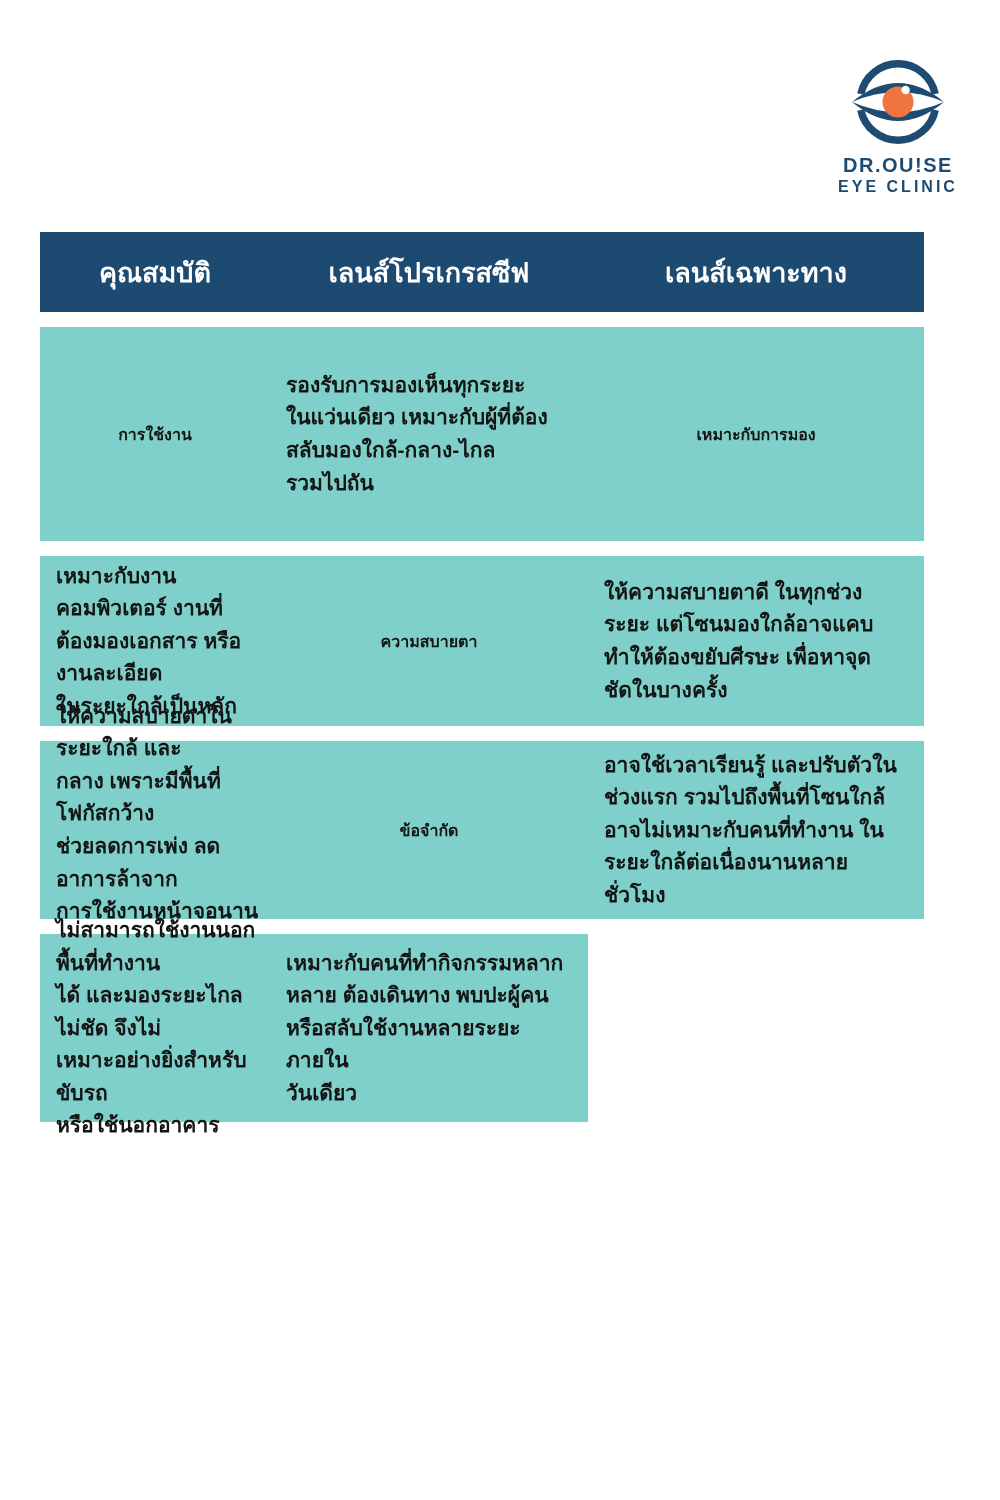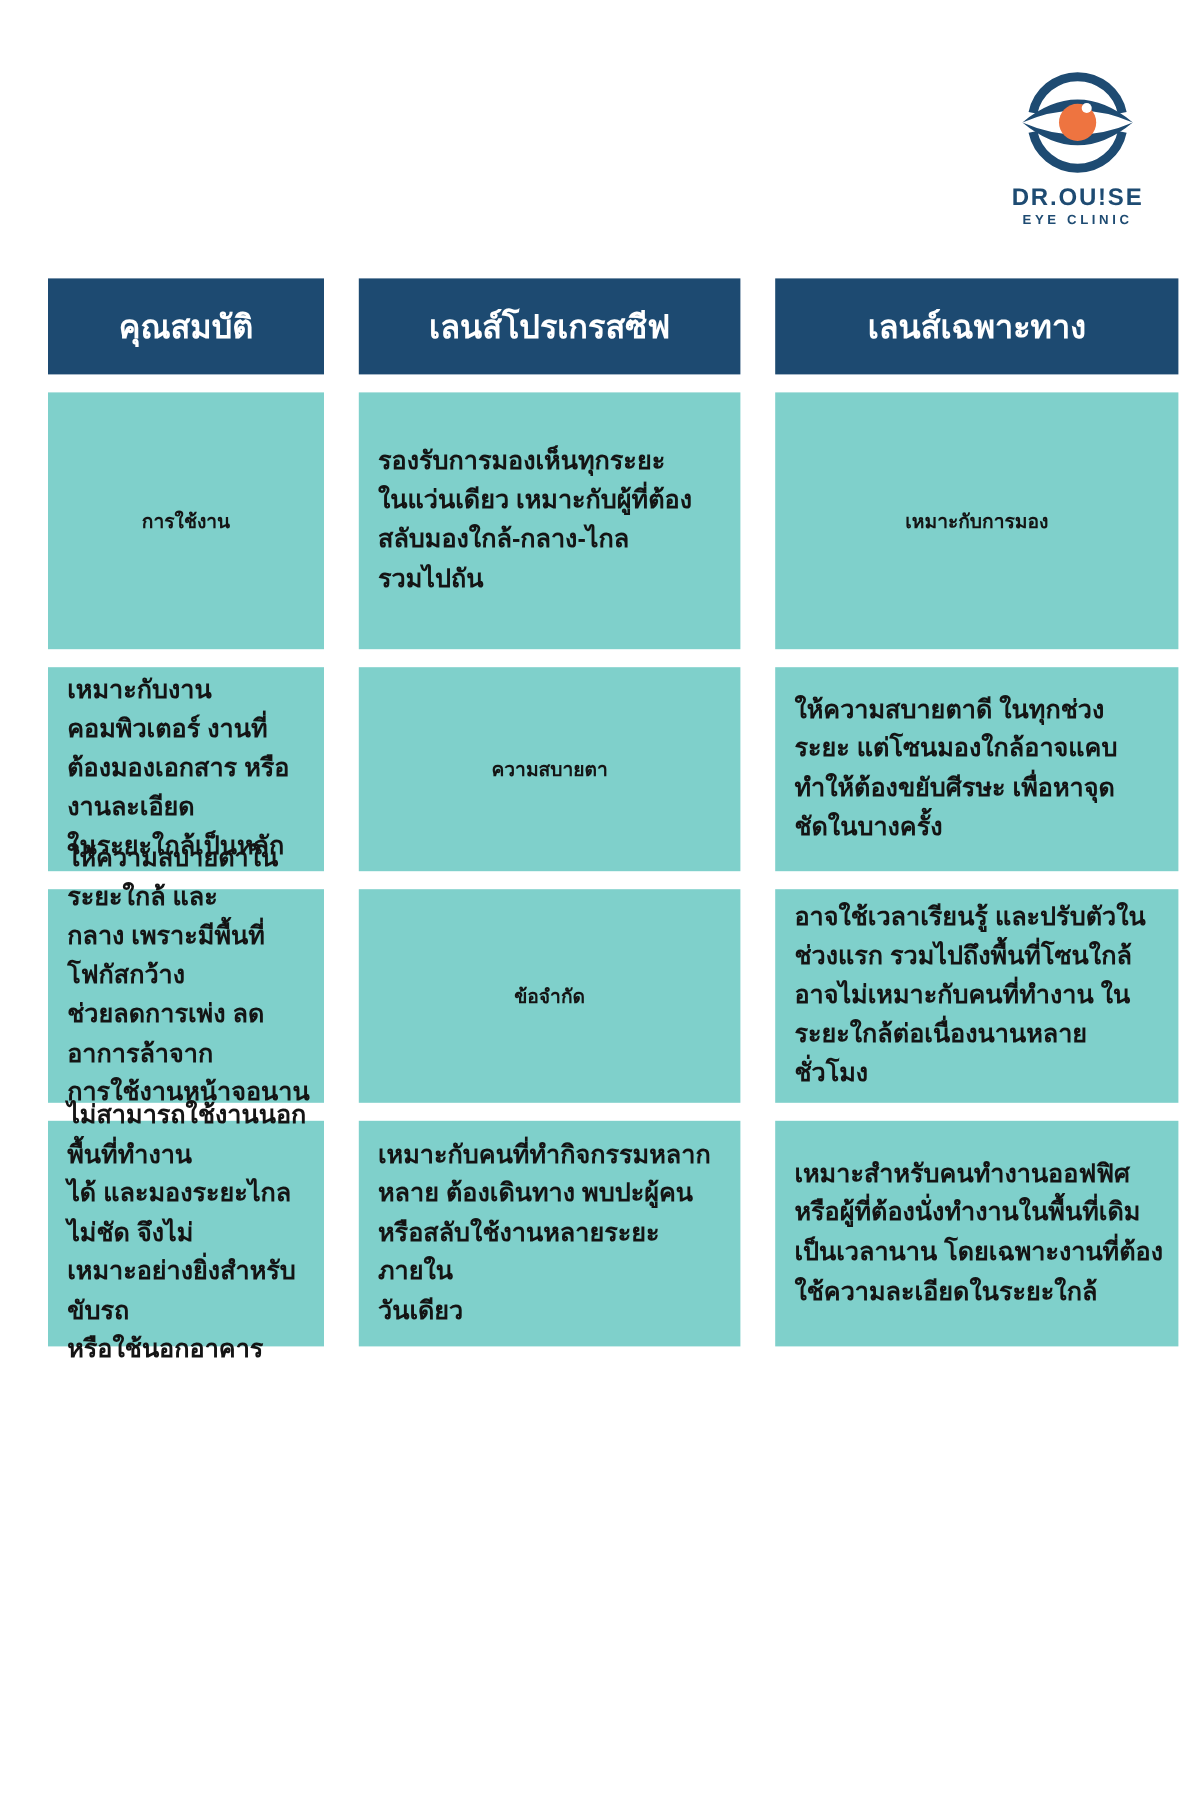--- a/index.html
+++ b/index.html
@@ -34,7 +34,7 @@
   }
   .brand-tagline {
     margin-top: 1px;
-    font-size: 11px;
+    font-size: 16px;
     font-weight: bold;
     letter-spacing: 3px;
     color: var(--logo-navy, #1E4B72);

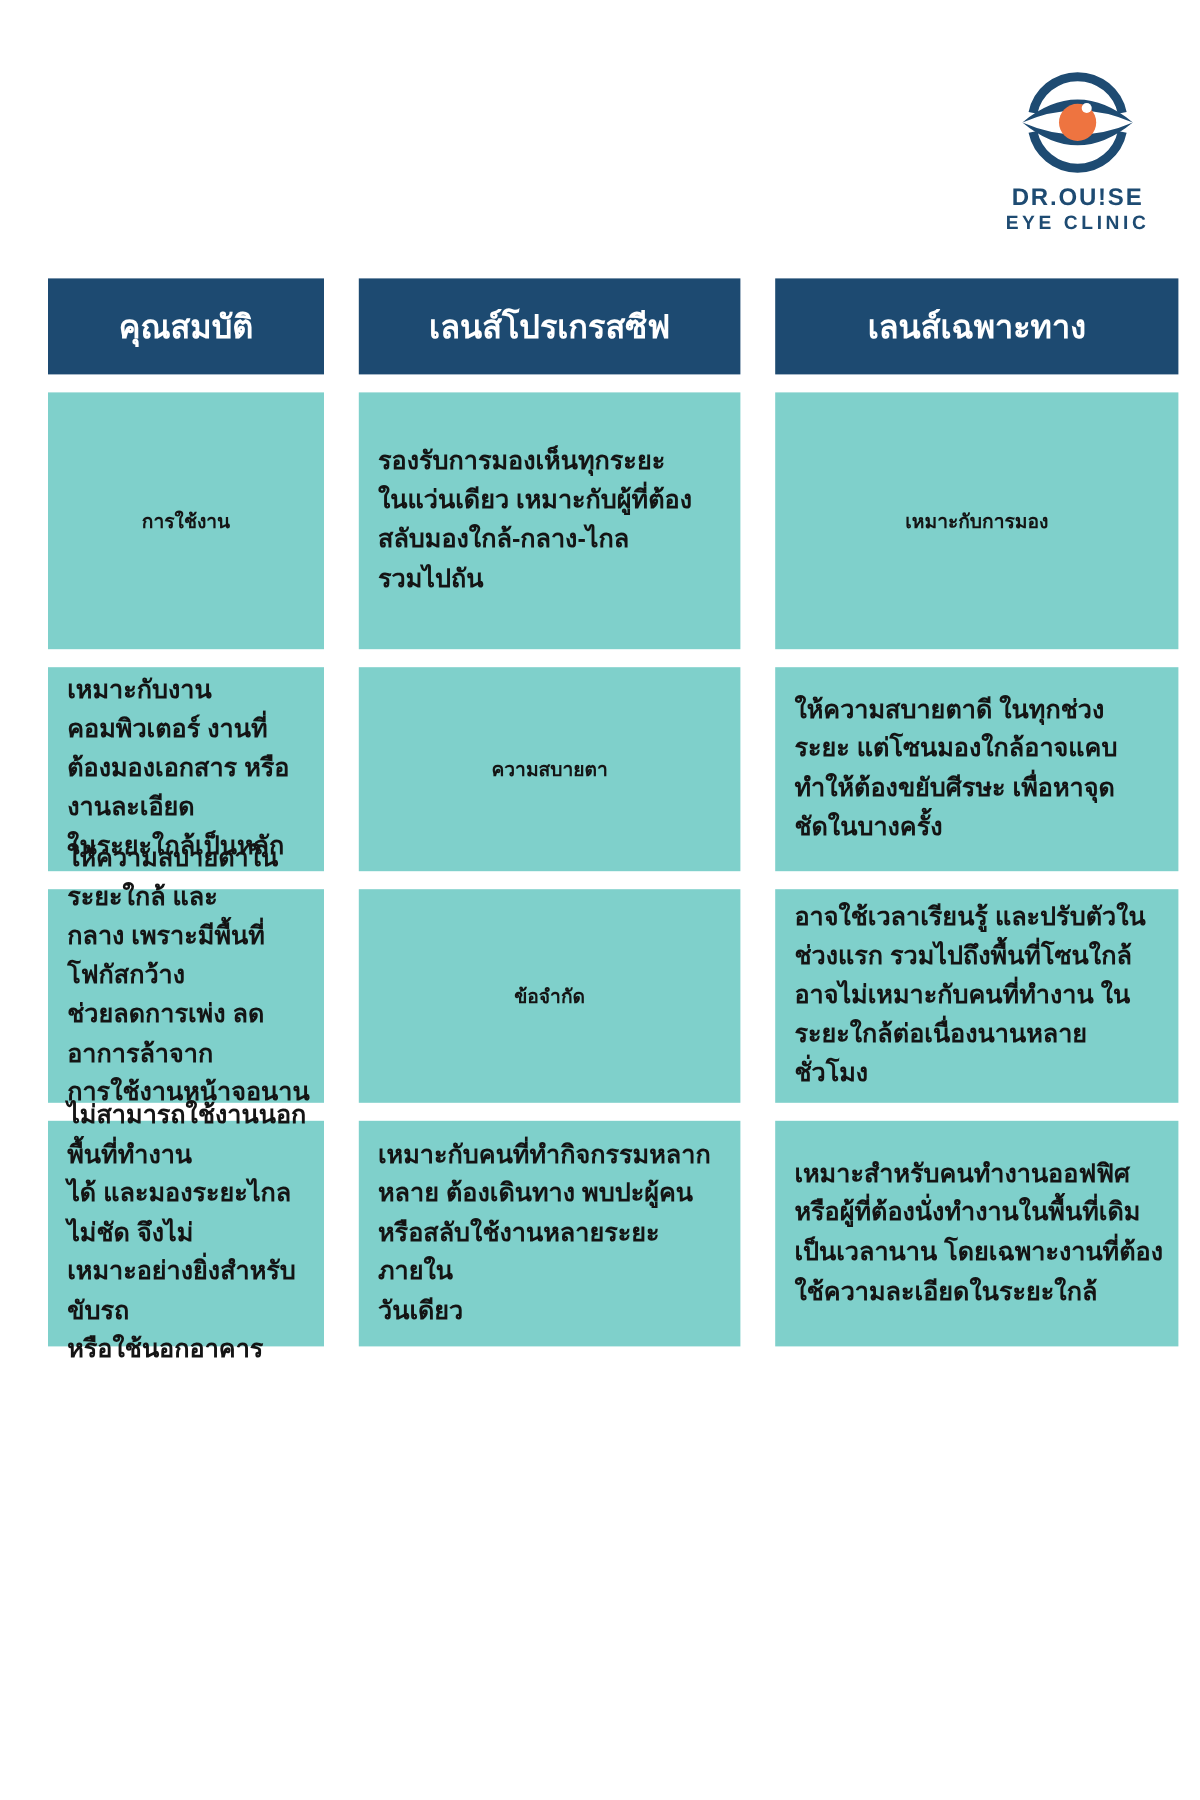--- a/index.html
+++ b/index.html
@@ -46,7 +46,7 @@
     display: grid;
     grid-template-columns: 230px 318px 336px;
     grid-template-rows: 80px 214px 170px 178px 188px 186px;
-    gap: 15px 29px;
+    gap: 15px 0;
     border-radius: 26px;
   }
   .hcell {

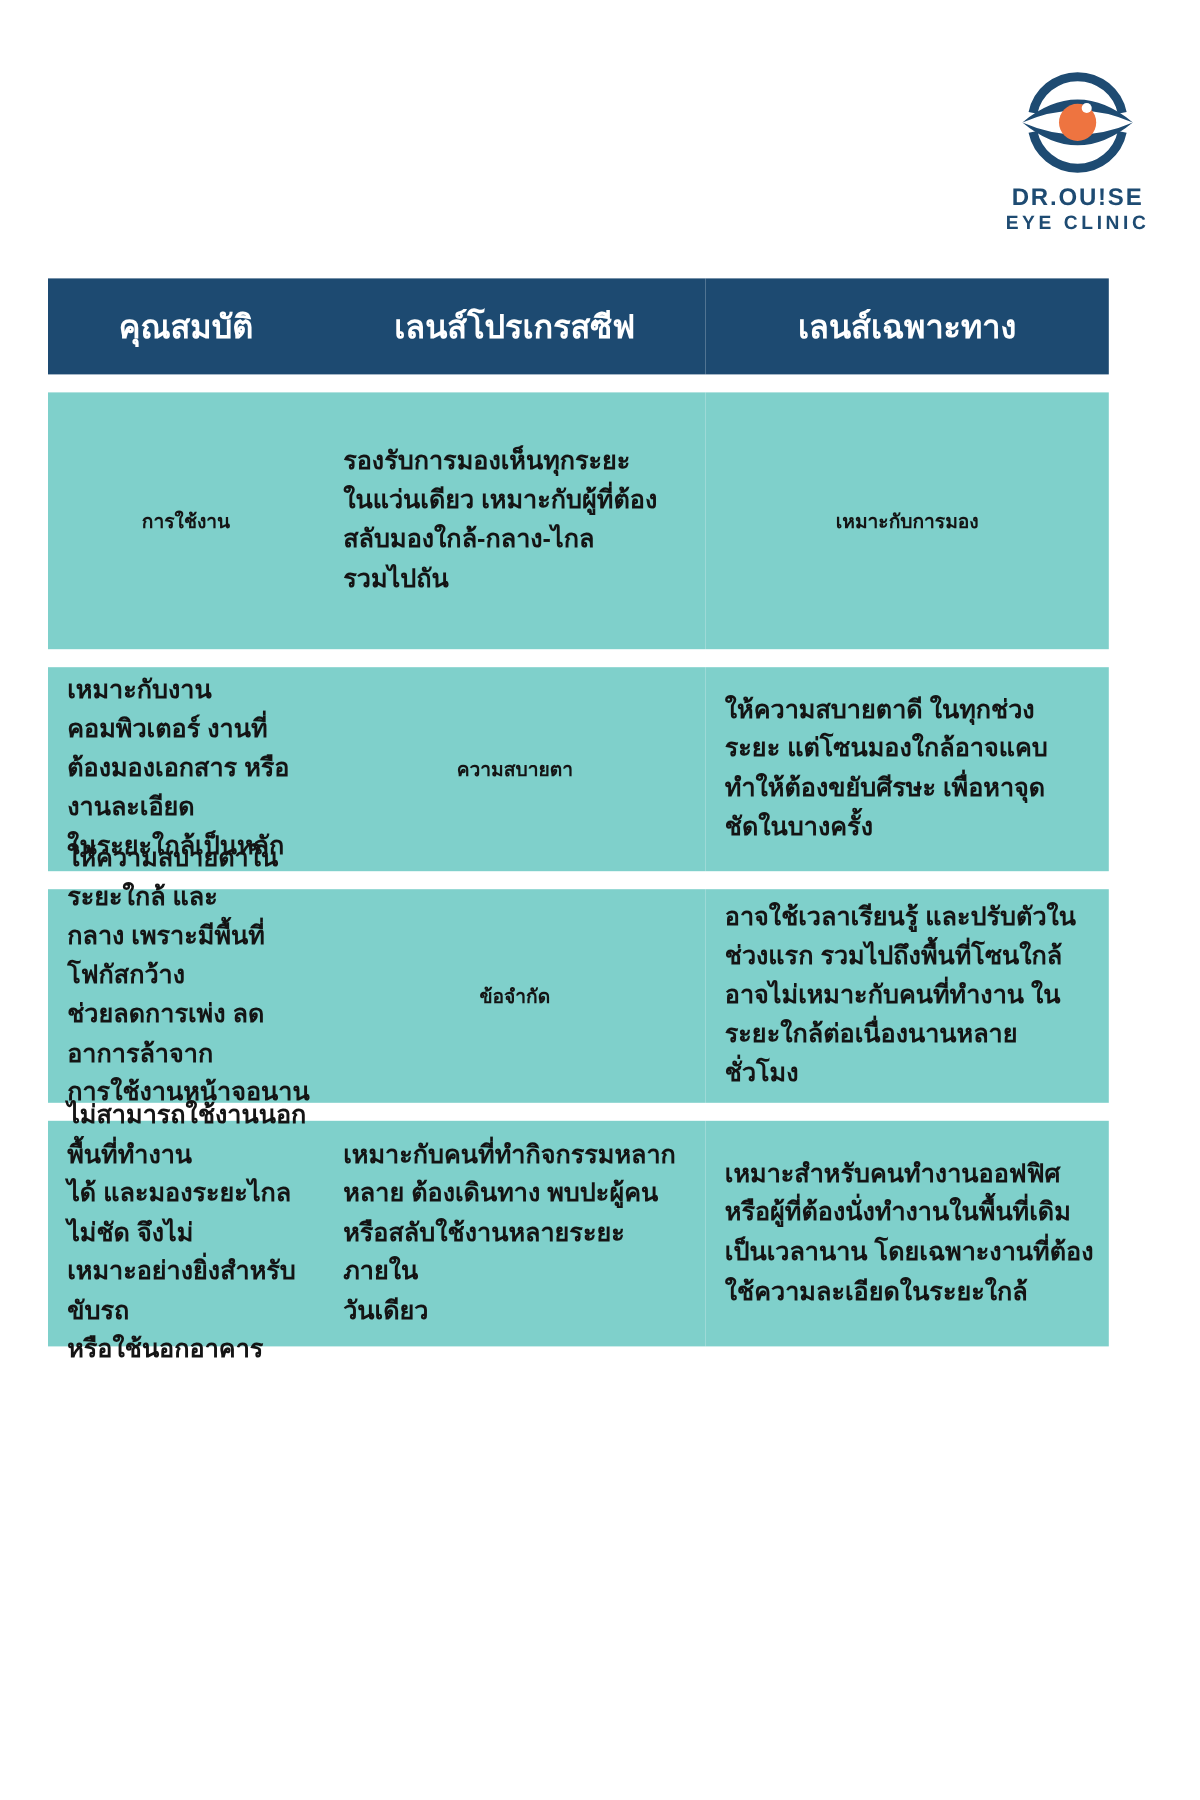--- a/index.html
+++ b/index.html
@@ -157,10 +157,6 @@
 หลาย ต้องเดินทาง พบปะผู้คน
 หรือสลับใช้งานหลายระยะภายใน
 วันเดียว</div>
-    <div class="bcell">เหมาะสำหรับคนทำงานออฟฟิศ
-หรือผู้ที่ต้องนั่งทำงานในพื้นที่เดิม
-เป็นเวลานาน โดยเฉพาะงานที่ต้อง
-ใช้ความละเอียดในระยะใกล้</div>
 
   </div>
 

